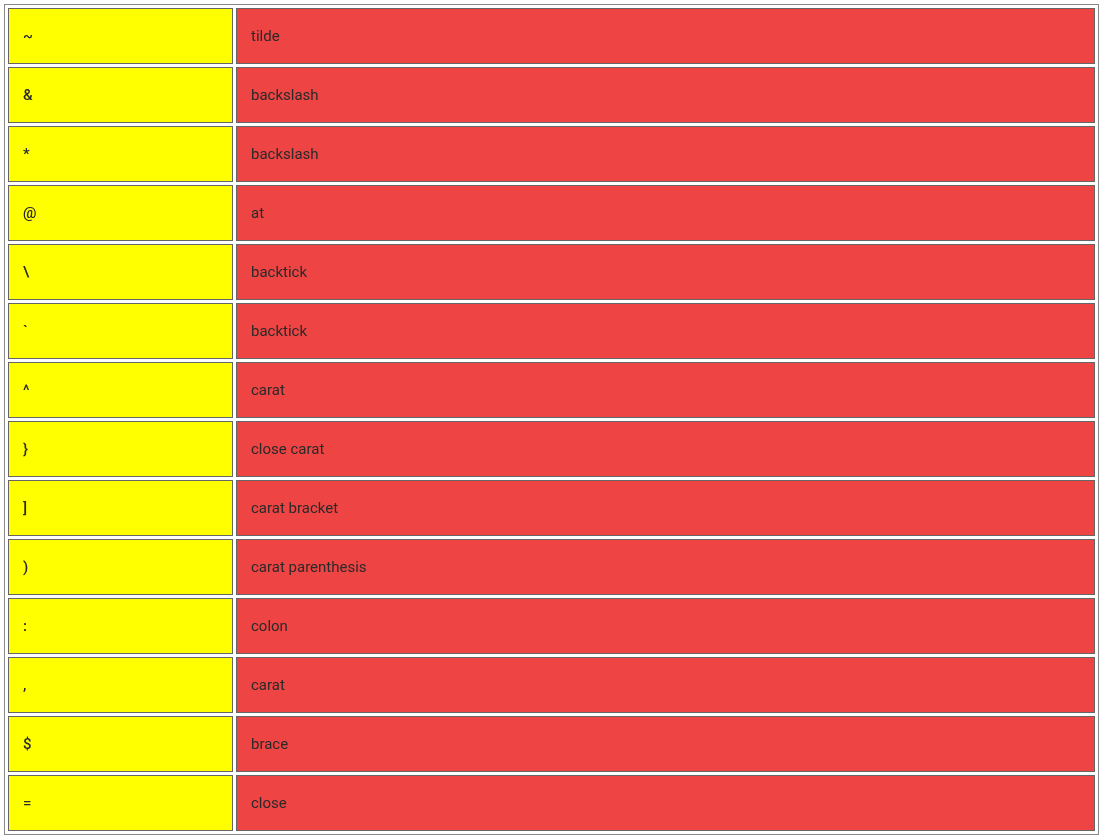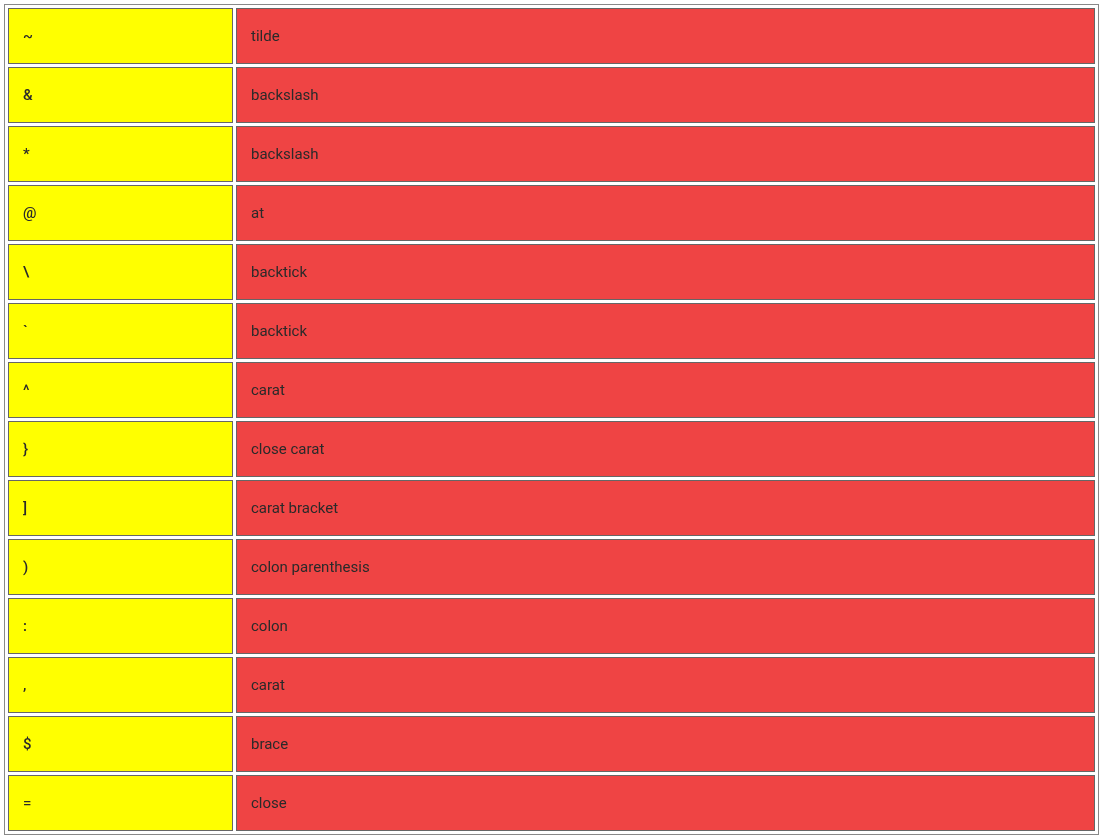--- a/index.html
+++ b/index.html
@@ -77,7 +77,7 @@
     </tr>
     <tr>
       <td class="symbol-cell">)</td>
-      <td class="name-cell">colon parenthesis</td>
+      <td class="name-cell">carat parenthesis</td>
     </tr>
     <tr>
       <td class="symbol-cell">:</td>

